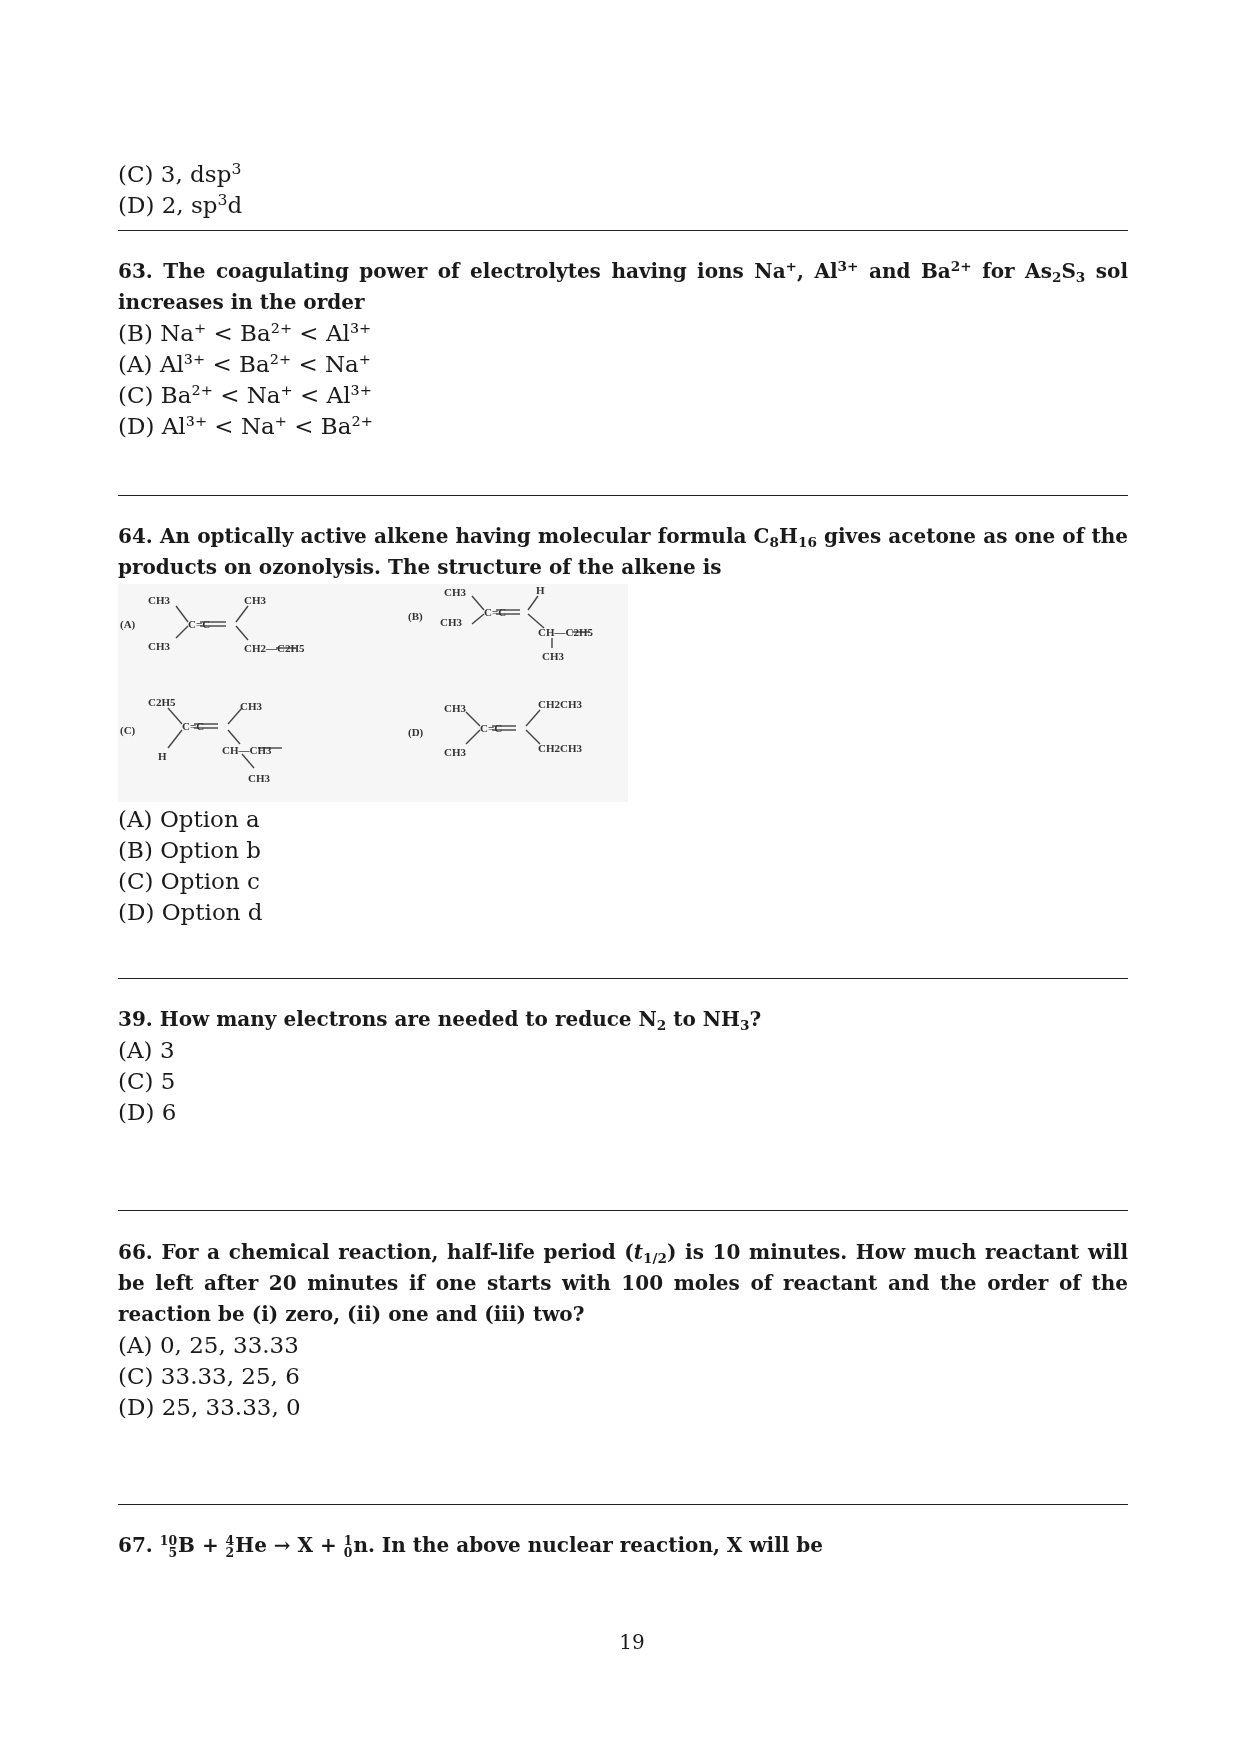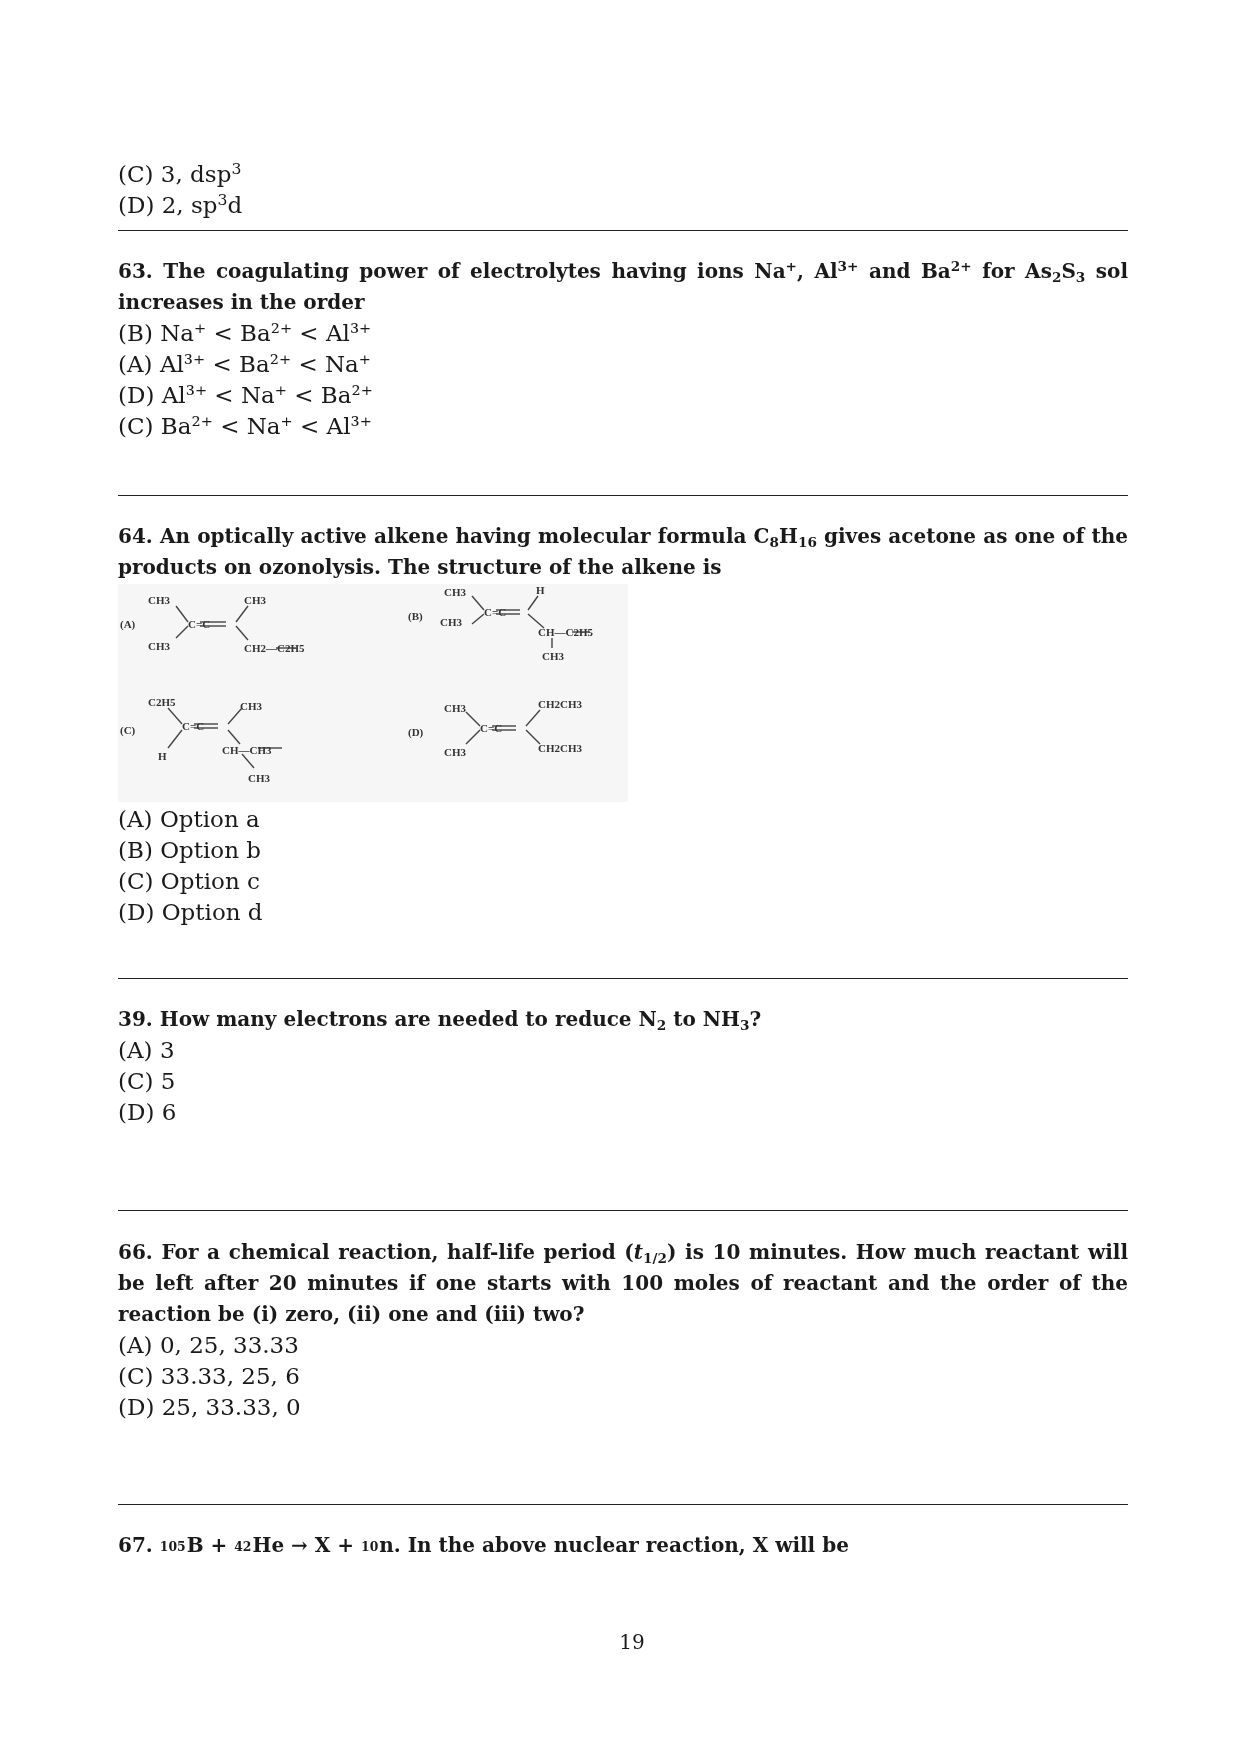--- a/index.html
+++ b/index.html
@@ -45,8 +45,8 @@
   <div>
     <div class="opt"><span>(B)</span> <span>Na⁺ &lt; Ba²⁺ &lt; Al³⁺</span></div>
     <div class="opt"><span>(A)</span> <span>Al³⁺ &lt; Ba²⁺ &lt; Na⁺</span></div>
+    <div class="opt"><span>(C)</span> <span>Ba²⁺ &lt; Na⁺ &lt; Al³⁺</span></div>
     <div class="opt"><span>(D)</span> <span>Al³⁺ &lt; Na⁺ &lt; Ba²⁺</span></div>
-    <div class="opt"><span>(C)</span> <span>Ba²⁺ &lt; Na⁺ &lt; Al³⁺</span></div>
   </div>
 </div>
 

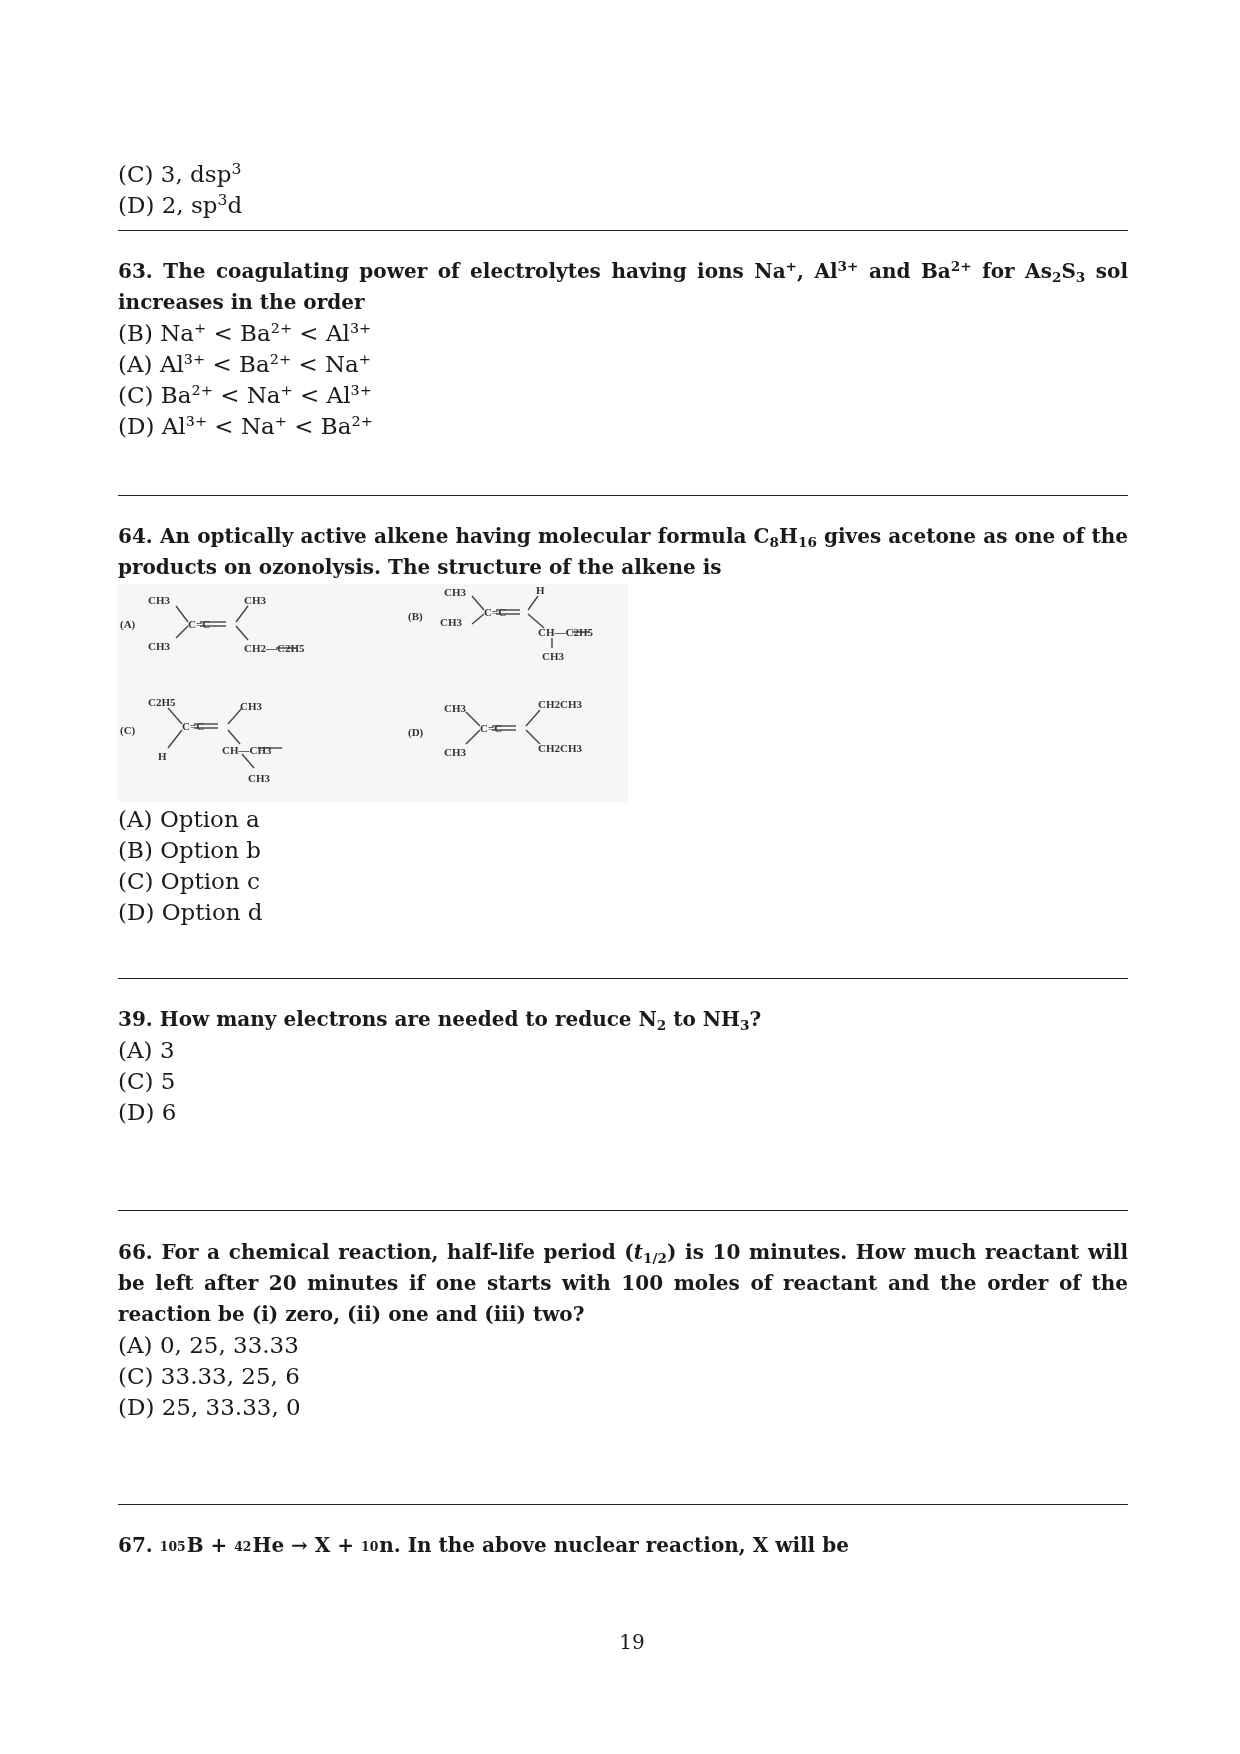--- a/index.html
+++ b/index.html
@@ -11,7 +11,7 @@
   sup, sub { font-size: 0.68em; line-height: 0; position: relative; vertical-align: baseline; }
   sup { top: -0.5em; }
   sub { top: 0.28em; }
-  .iso { display: inline-flex; vertical-align: middle;
+  .iso { display: inline-flex; flex-direction: column; vertical-align: middle;
          font-size: 0.62em; line-height: 0.95em; text-align: right; margin-right: 1px; font-weight: bold;}
   .block { position: absolute; left: 118px; width: 1010px; }
   .structs { position: absolute; left: 118px; top: 584px; width: 510px; height: 218px;

